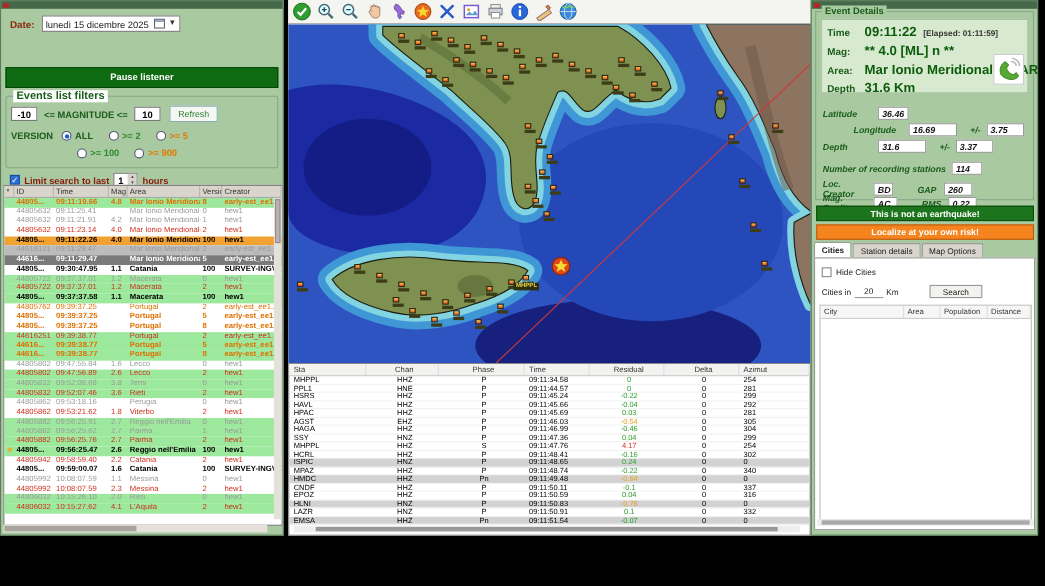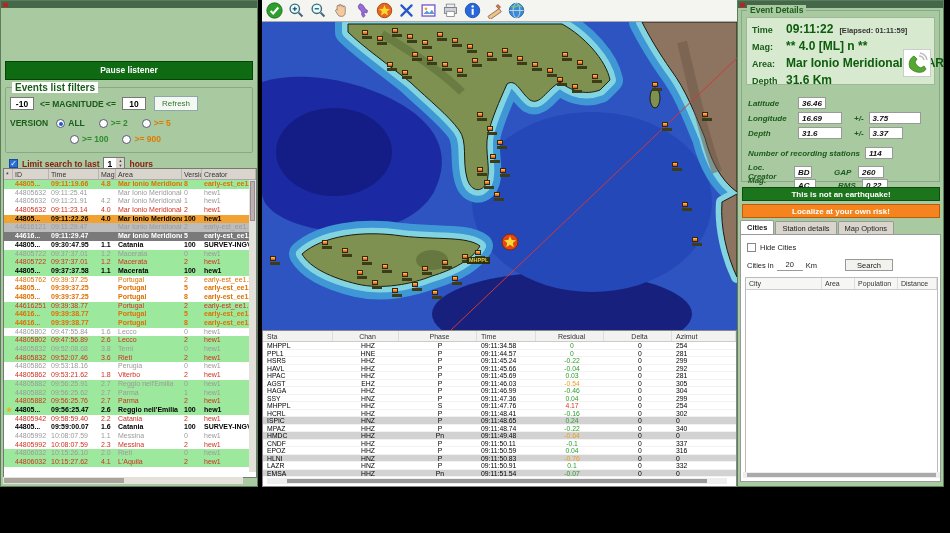--- a/index.html
+++ b/index.html
@@ -153,6 +153,14 @@
     <div class="top-strip"></div>
     <div class="red-dot"></div>
 
+    <div id="date-row">
+      <span id="date-label">Date:</span>
+      <div id="date-combo">
+        <span>lunedì 15 dicembre 2025</span>
+        <span class="cal"></span>
+        <span class="arr">▼</span>
+      </div>
+    </div>
 
 
     <div id="pause-btn">Pause listener</div>

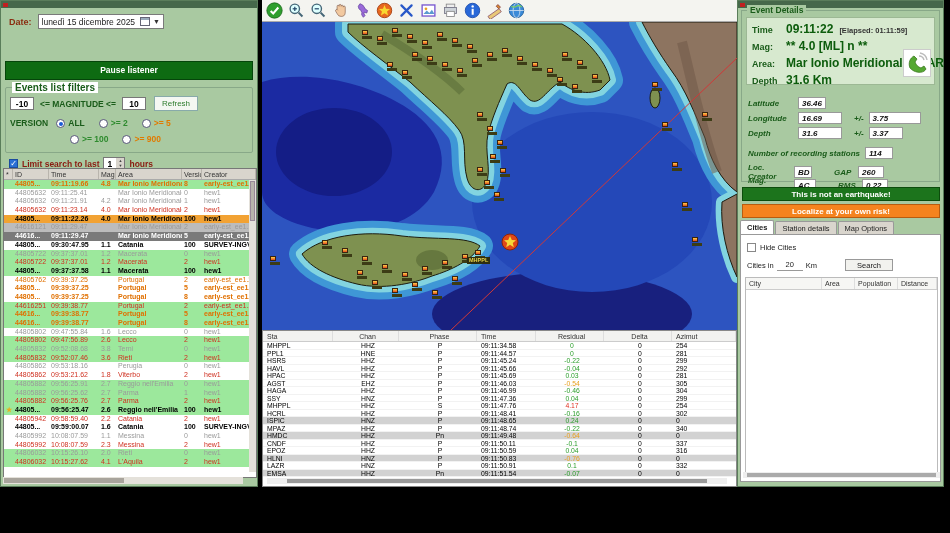--- a/index.html
+++ b/index.html
@@ -926,7 +926,7 @@
         <span class="fld-box" style="width:28px;">36.46</span>
       </div>
       <div class="fld-row" style="left:6px; top:101px;">
-        <span style="width:50px;">Longitude</span>
+        <span style="width:50px;margin-left:28px;">Longitude</span>
         <span class="fld-box" style="width:44px;">16.69</span>
         <span style="margin:0 5px 0 12px;">+/-</span>
         <span class="fld-box" style="width:52px;">3.75</span>

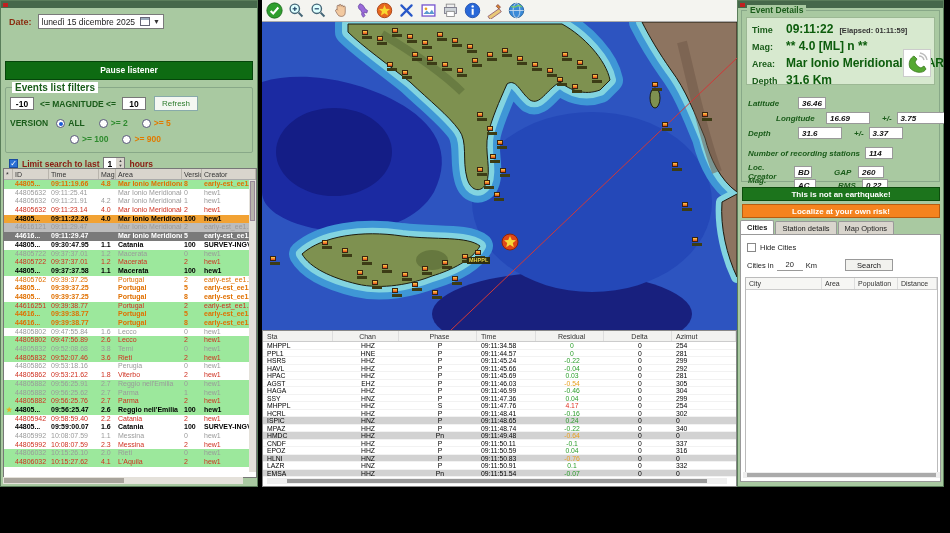--- a/index.html
+++ b/index.html
@@ -929,7 +929,7 @@
         <span style="width:50px;margin-left:28px;">Longitude</span>
         <span class="fld-box" style="width:44px;">16.69</span>
         <span style="margin:0 5px 0 12px;">+/-</span>
-        <span class="fld-box" style="width:52px;">3.75</span>
+        <span class="fld-box" style="width:34px;">3.75</span>
       </div>
       <div class="fld-row" style="left:6px; top:116px;">
         <span style="width:50px;">Depth</span>

